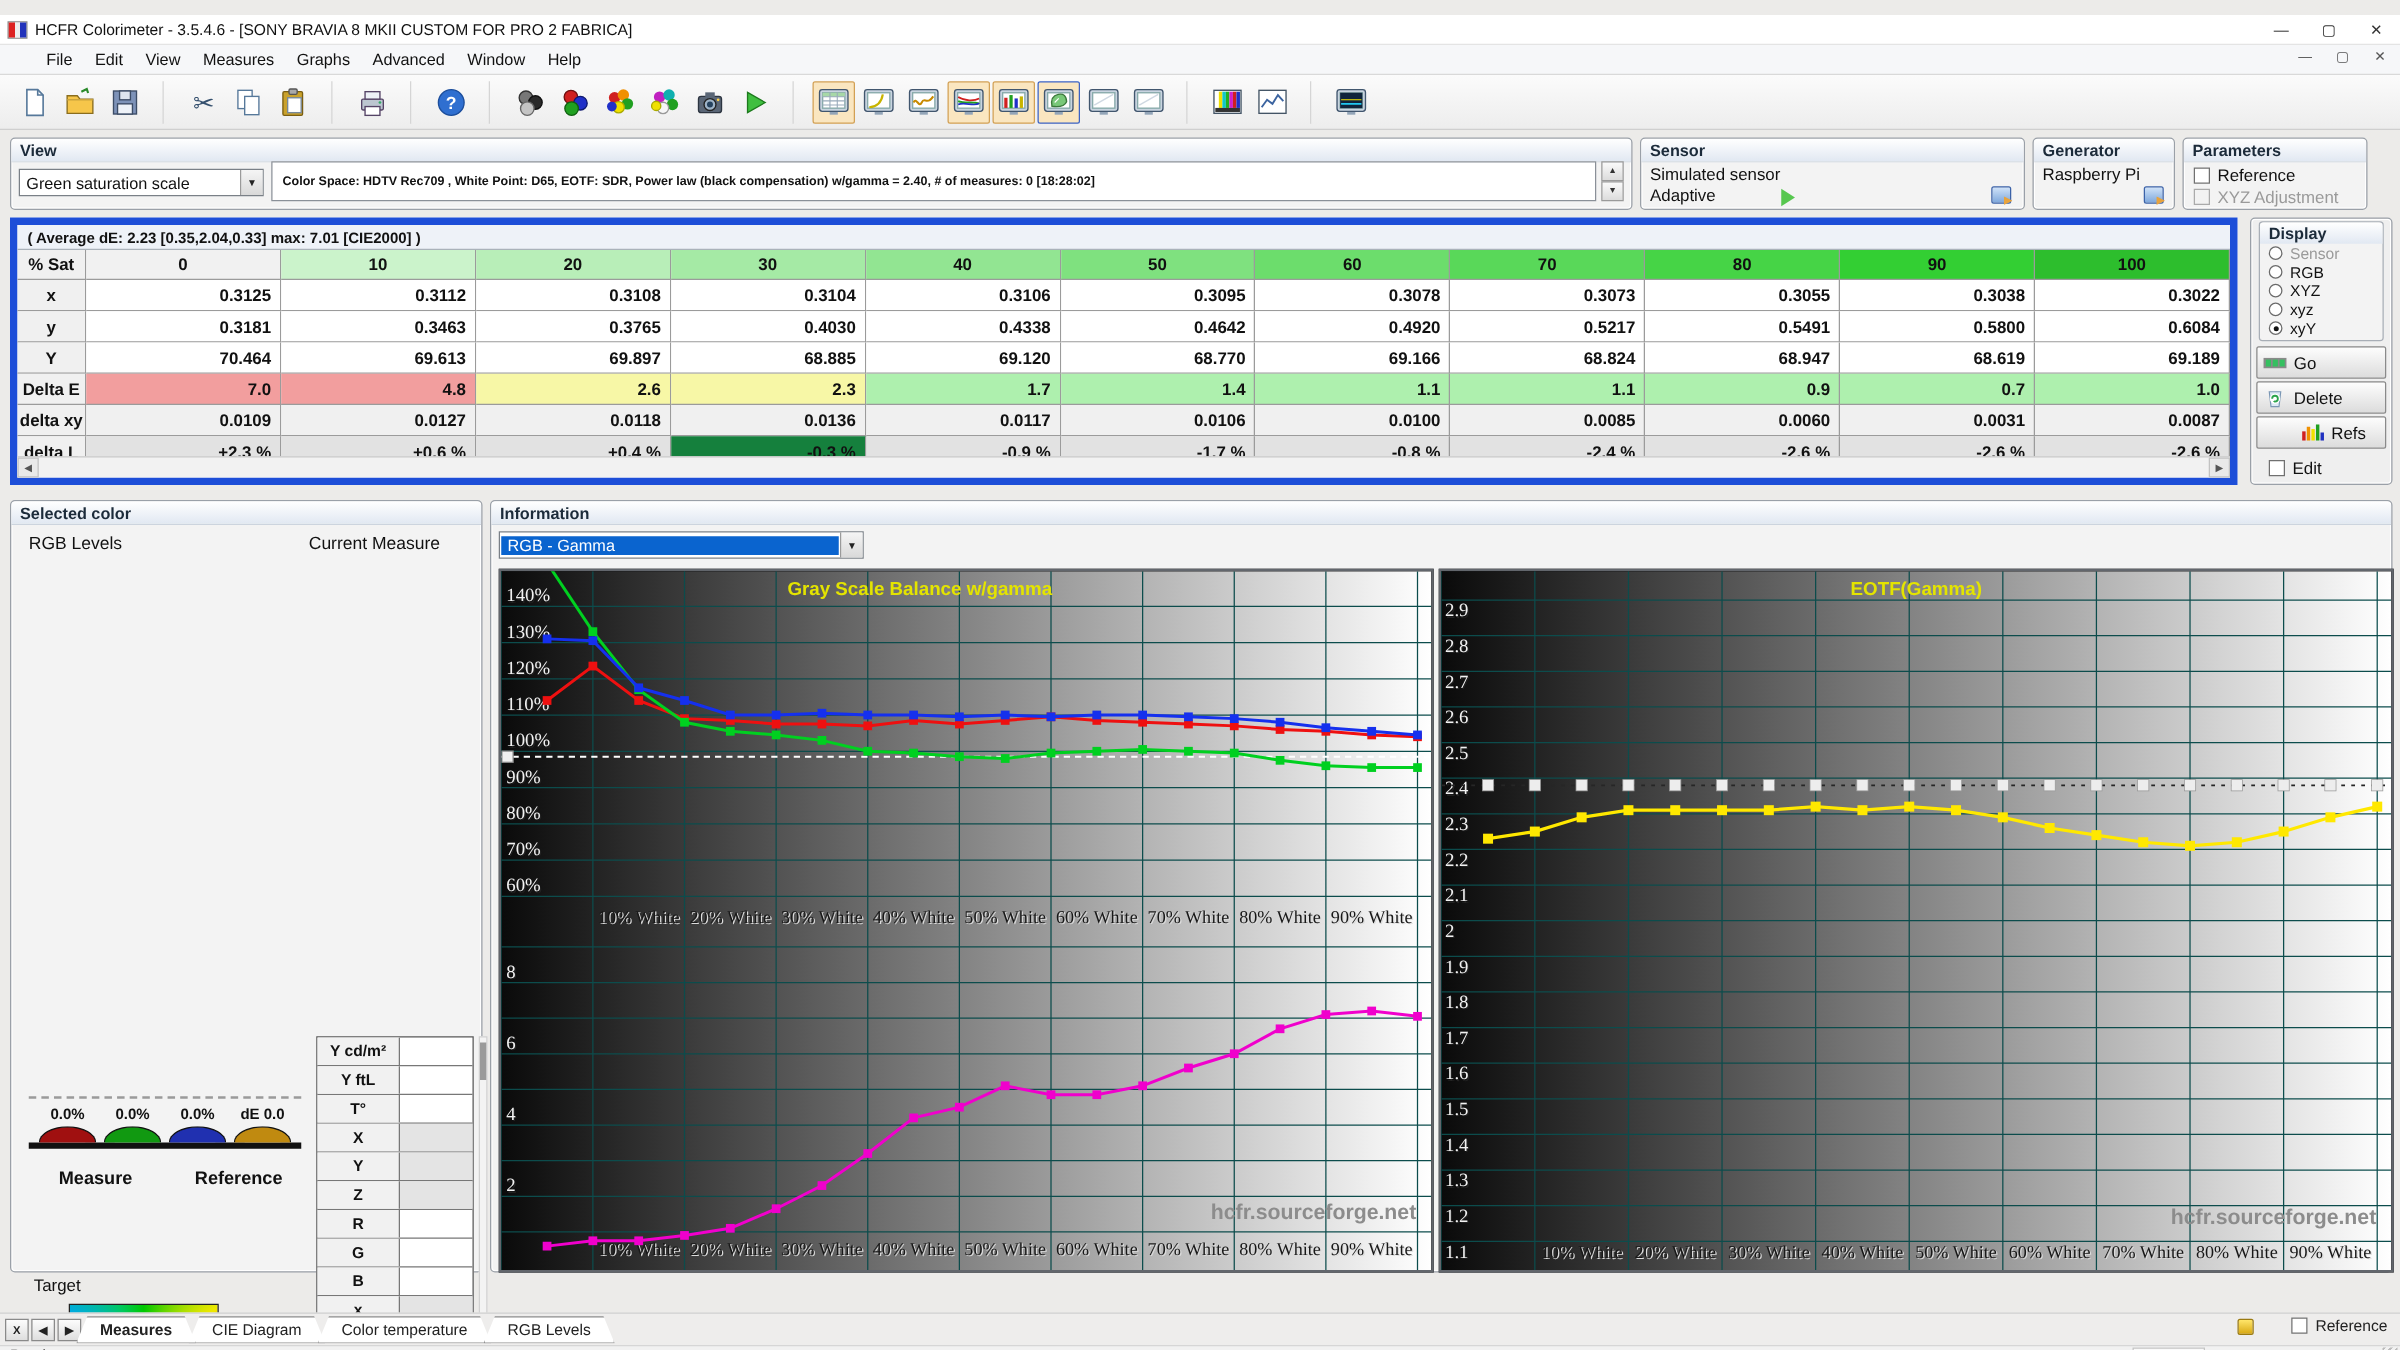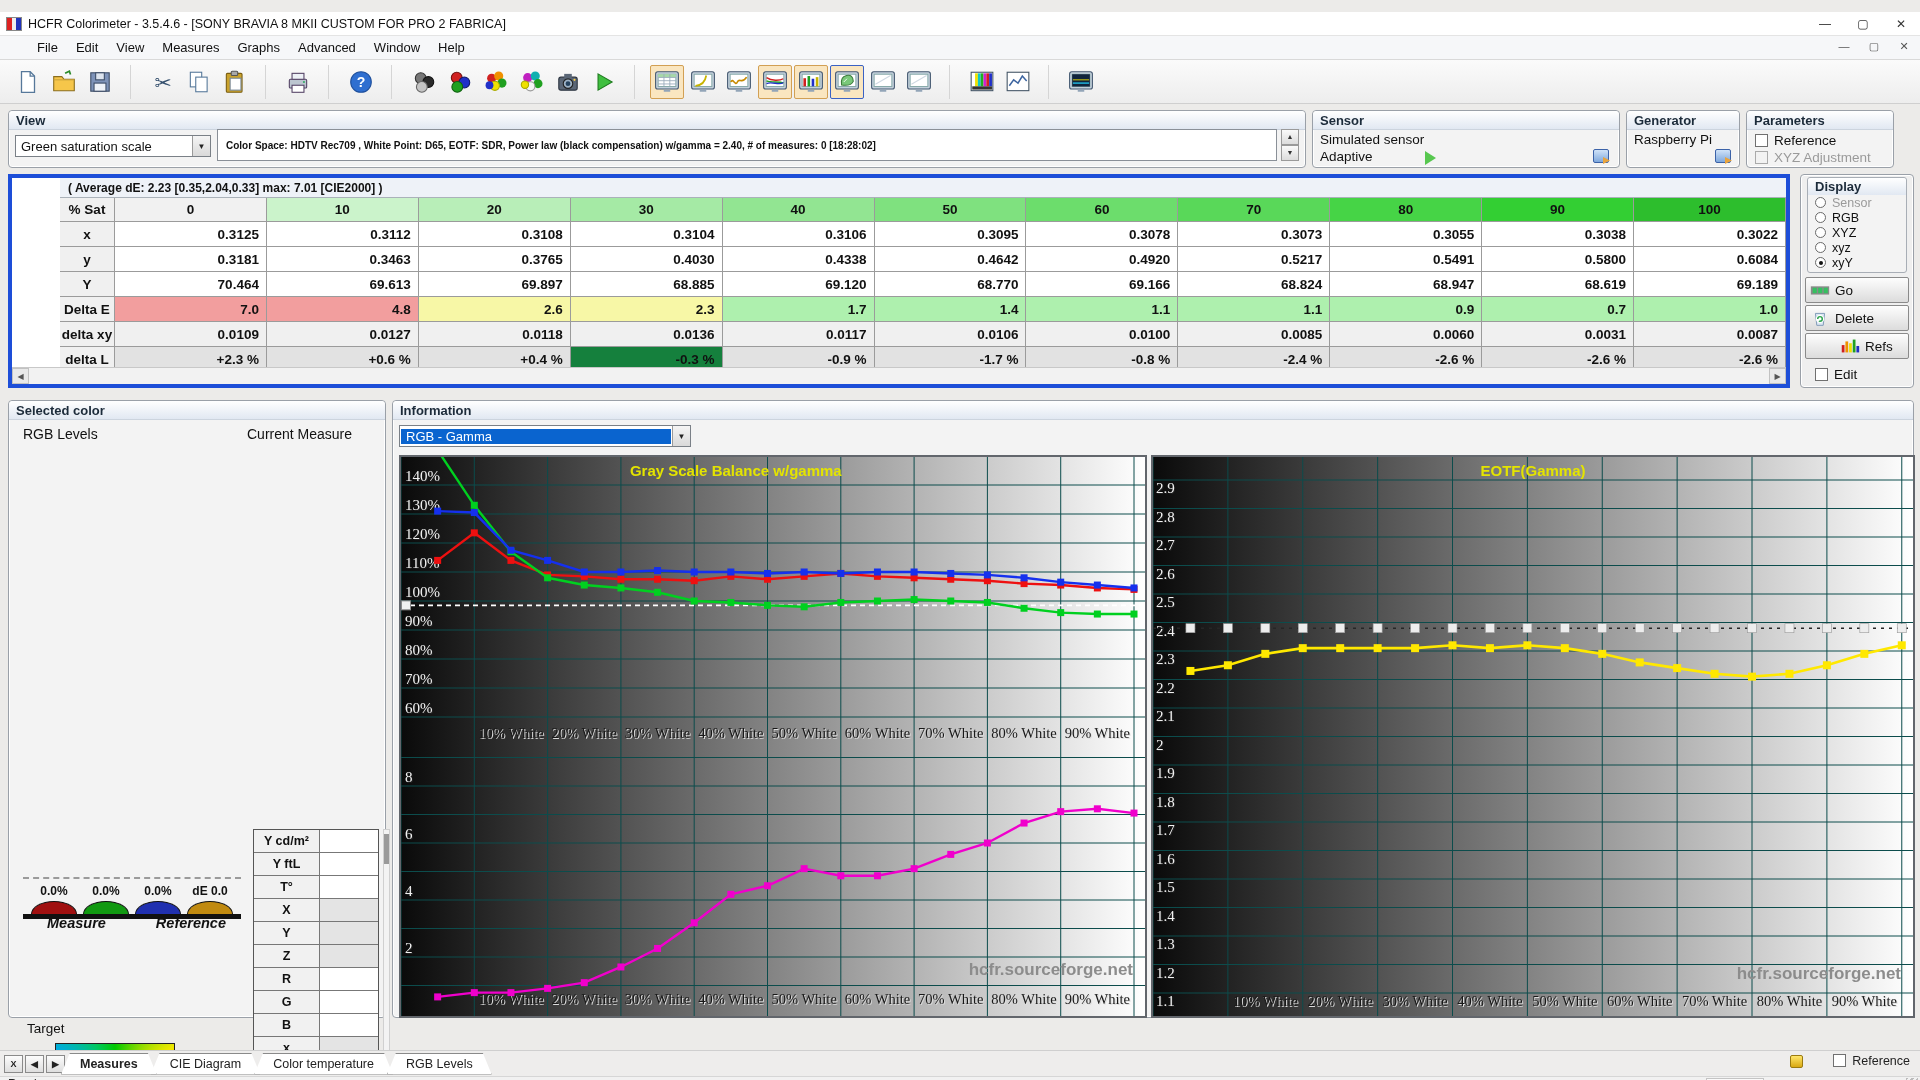--- a/index.html
+++ b/index.html
@@ -75,7 +75,7 @@
 
   
   #table-wrap { position:absolute; left:8px; top:162px; width:1782px; height:214px;
-    border:4px solid #1d4ed8; background:#fff;padding-left:48px; }
+    border:6px solid #1d4ed8; background:#fff; }
   #table-summary { height:20px; line-height:20px; background:#eef2f8; border-bottom:1px solid #aab2ba;
     font-size:12px; font-weight:bold; padding-left:8px; }
   #mtable { display:grid; grid-template-columns:55px repeat(11, 1fr); }

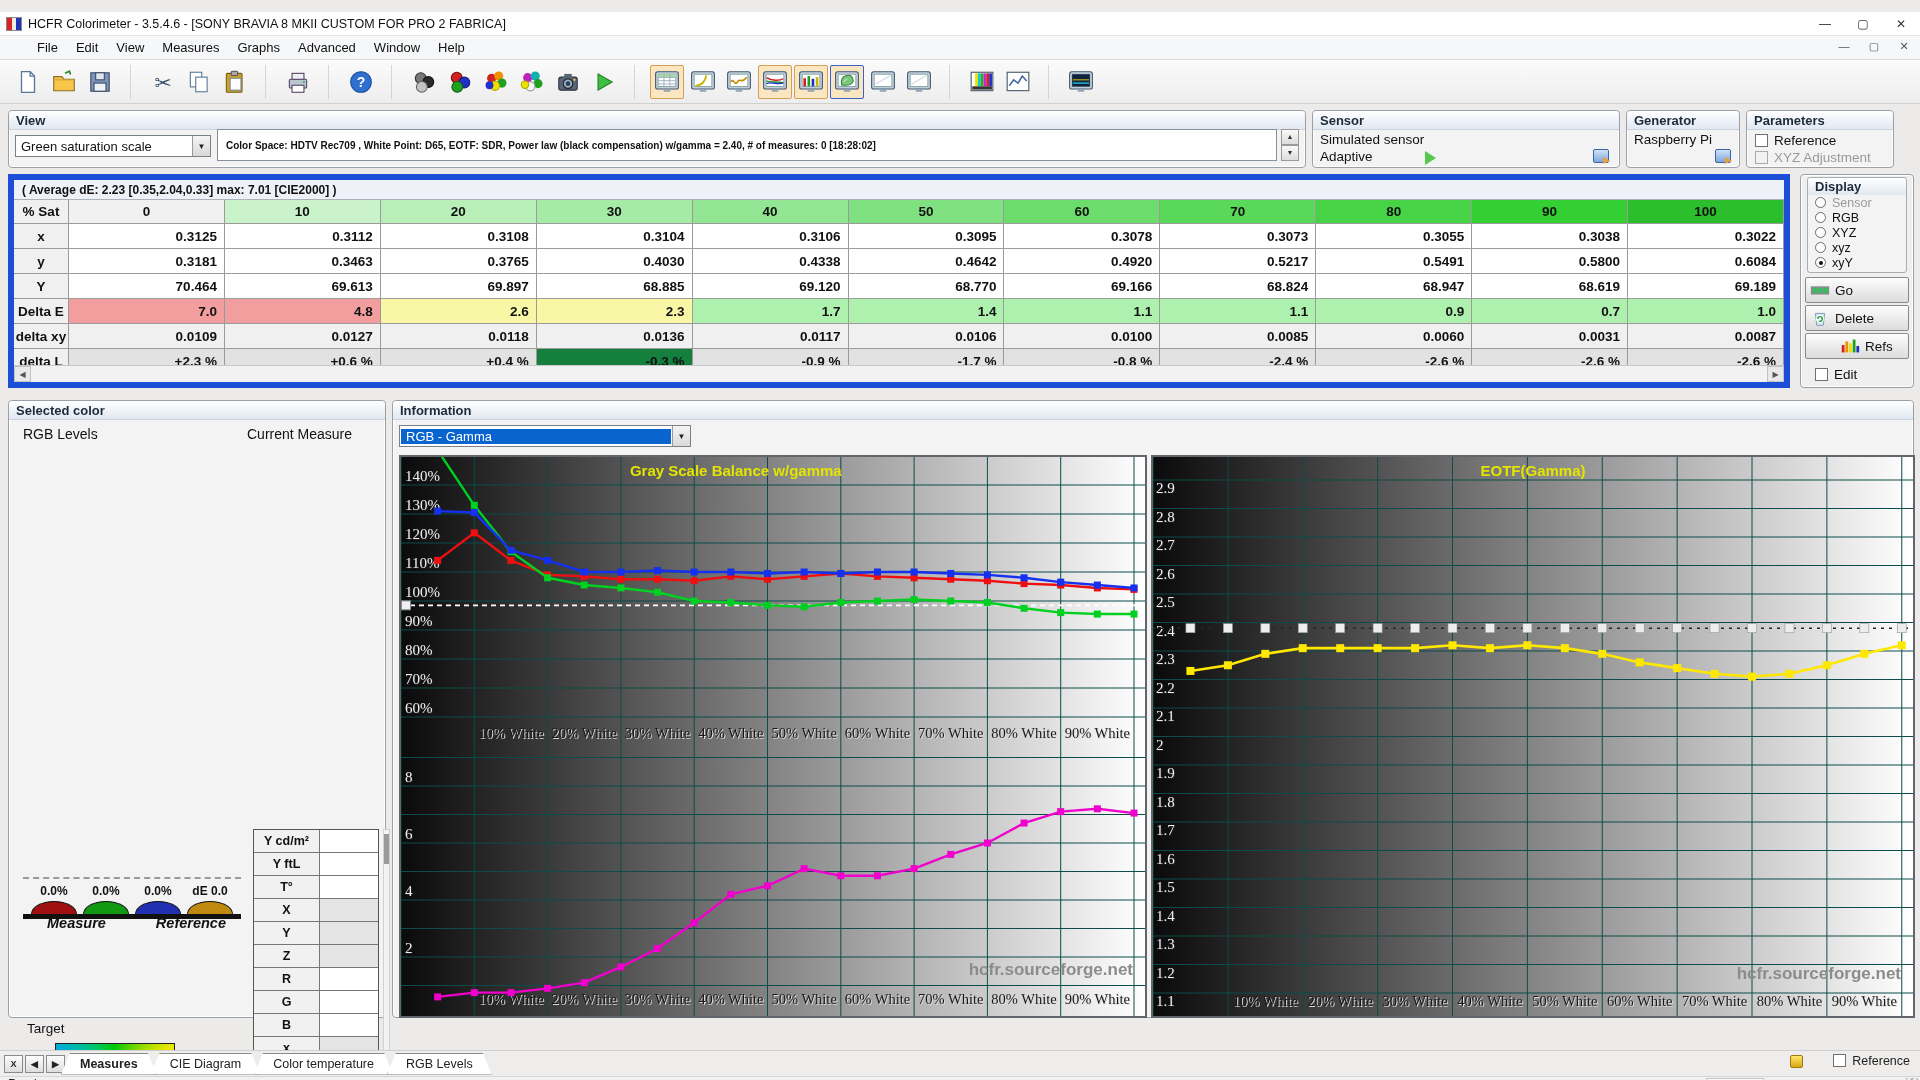--- a/index.html
+++ b/index.html
@@ -114,7 +114,7 @@
     border-bottom:none; border-radius:50% 50% 0 0 / 100% 100% 0 0; }
   .mound-label { position:absolute; top:55px; width:46px; text-align:center; font-weight:bold;
     font-size:12px; }
-  #mr-labels { position:absolute; left:14px; top:514px; width:218px; display:flex;font-style:italic; }
+  #mr-labels { position:absolute; left:14px; top:534px; width:218px; display:flex; }
   #mr-labels div { font-weight:bold; font-size:14.5px; }
   #measure-label { margin-left:24px; }
   #reference-label { margin-left:50px; }

